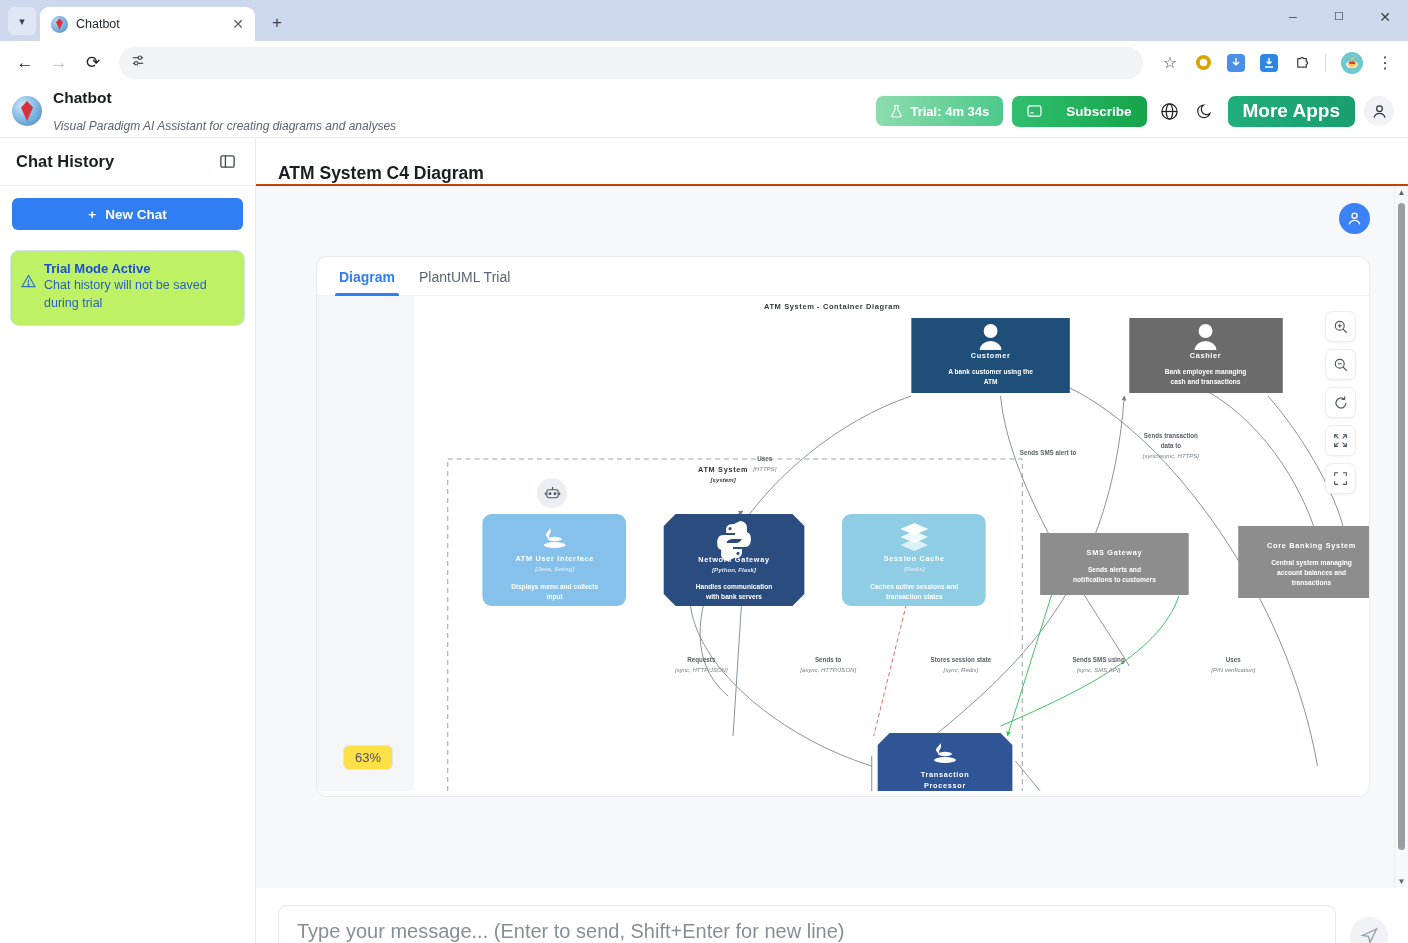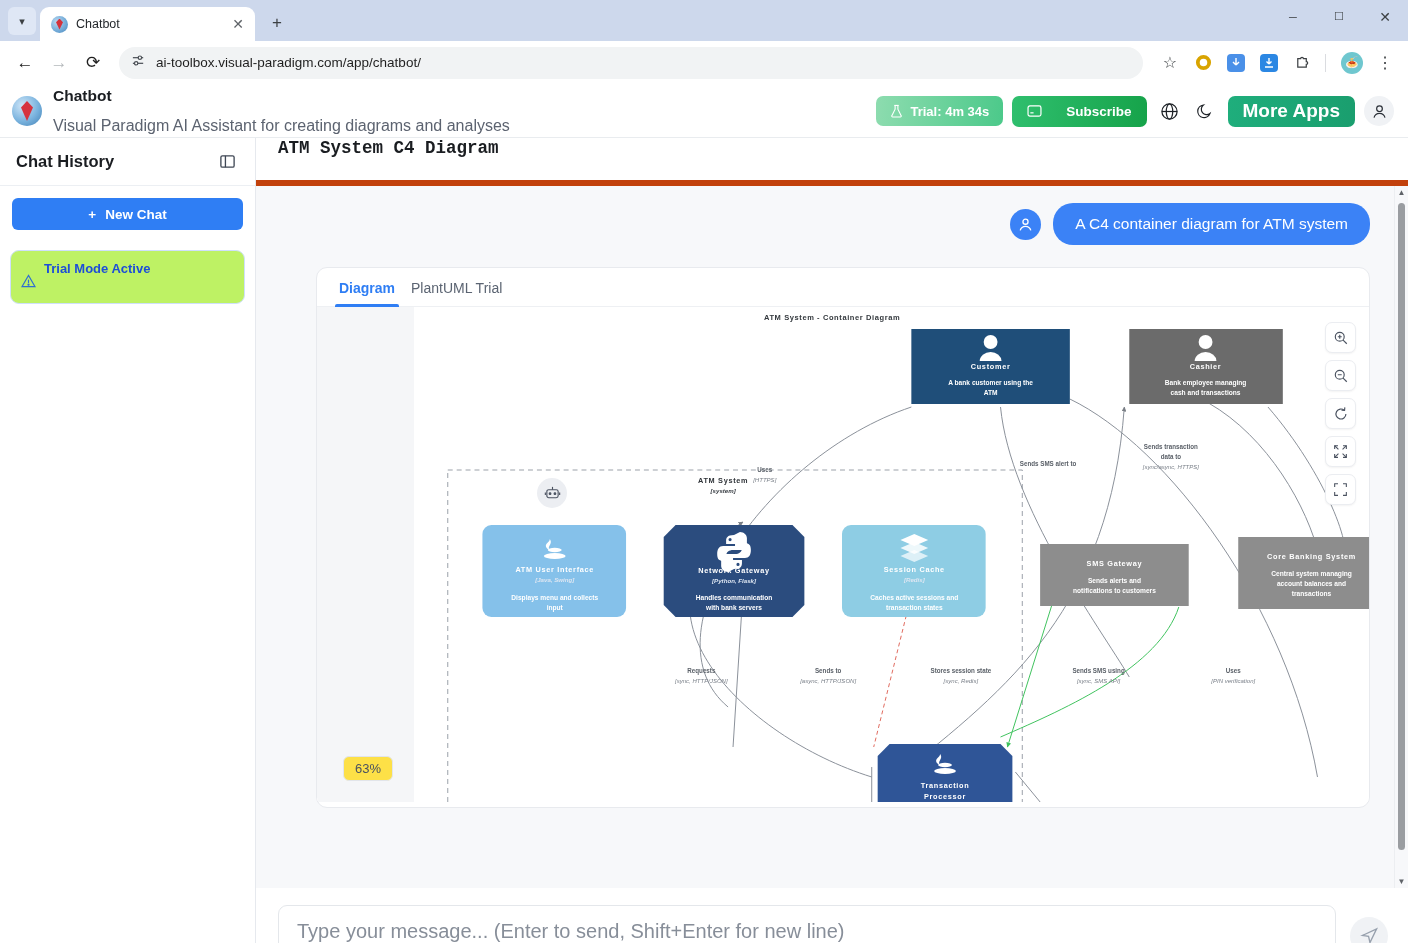--- a/index.html
+++ b/index.html
@@ -265,7 +265,6 @@
           <circle cx="5.5" cy="11" r="1.8" fill="#fff"></circle>
       </svg>
     </span>
-    <span class="omnibox-url">ai-toolbox.visual-paradigm.com/app/chatbot/</span>
   </div>
   <div class="tb-icon" style="font-size:16px;color:#3c4043">☆</div>
   <div class="tb-icon">

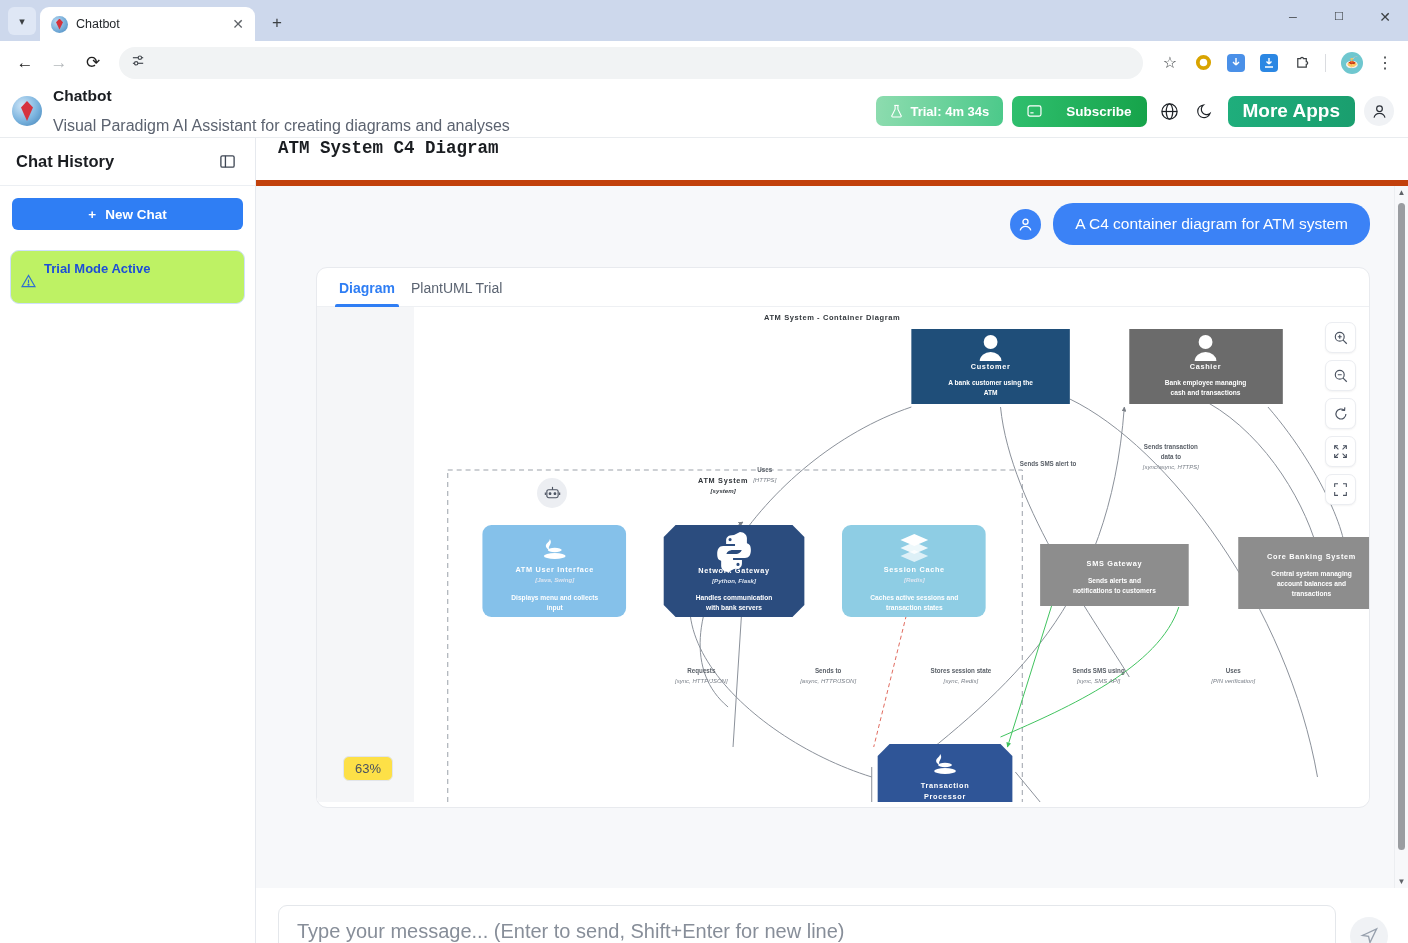--- a/index.html
+++ b/index.html
@@ -91,7 +91,7 @@
   }
   .app-titles { display: flex; flex-direction: column; }
   .app-title { font-size: 15.5px; font-weight: bold; color: #1a1d21; line-height: 1.2;}
-  .app-sub { font-size: 16px; color: #5c6370; margin-top: 11px; }
+  .app-sub { font-size: 12px; color: #5c6370; margin-top: 11px; font-style: italic; }
   .header-right { margin-left: auto; display: flex; align-items: center; gap: 9px; }
   .trial-pill {
     background: linear-gradient(95deg,#8ddcaf,#4cc98a);

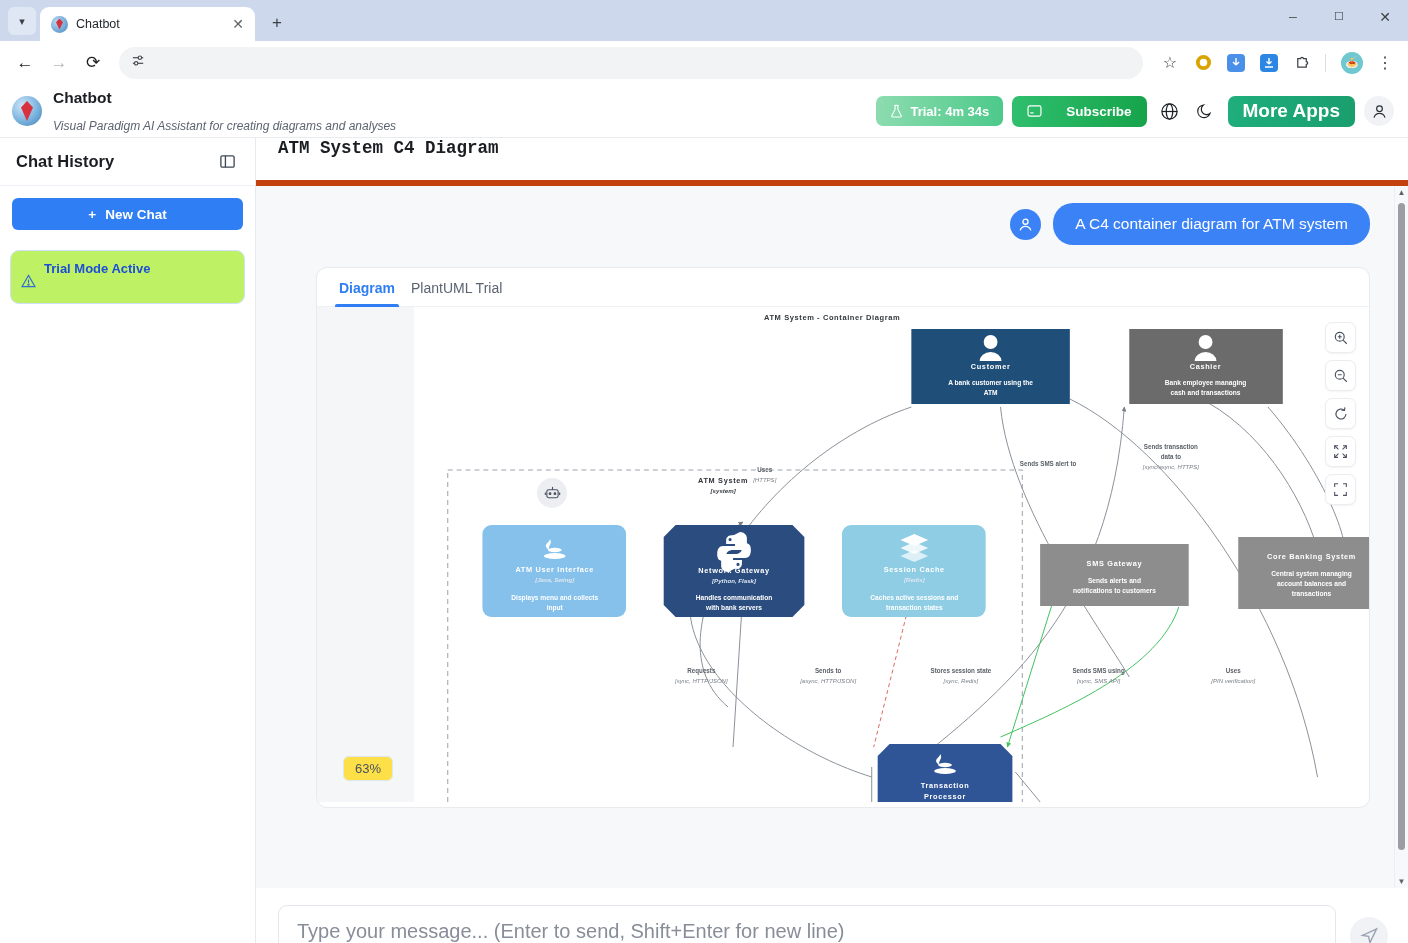--- a/index.html
+++ b/index.html
@@ -144,9 +144,8 @@
 
   .main { flex:1; display:flex; flex-direction:column; min-width:0; background:#fff;}
   .main-head {
-    height: 48px; display:flex; align-items:flex-start; padding:0 22px;
-    border-bottom:6px solid #c2410c;
-    font-family:Liberation Mono, monospace;
+    height: 48px; display:flex; align-items:flex-end; padding:0 22px;
+    border-bottom:2px solid #c2410c;
   }
   .main-head h1 { font-size:17.5px; font-weight:bold; color:#1a1d21; }
 

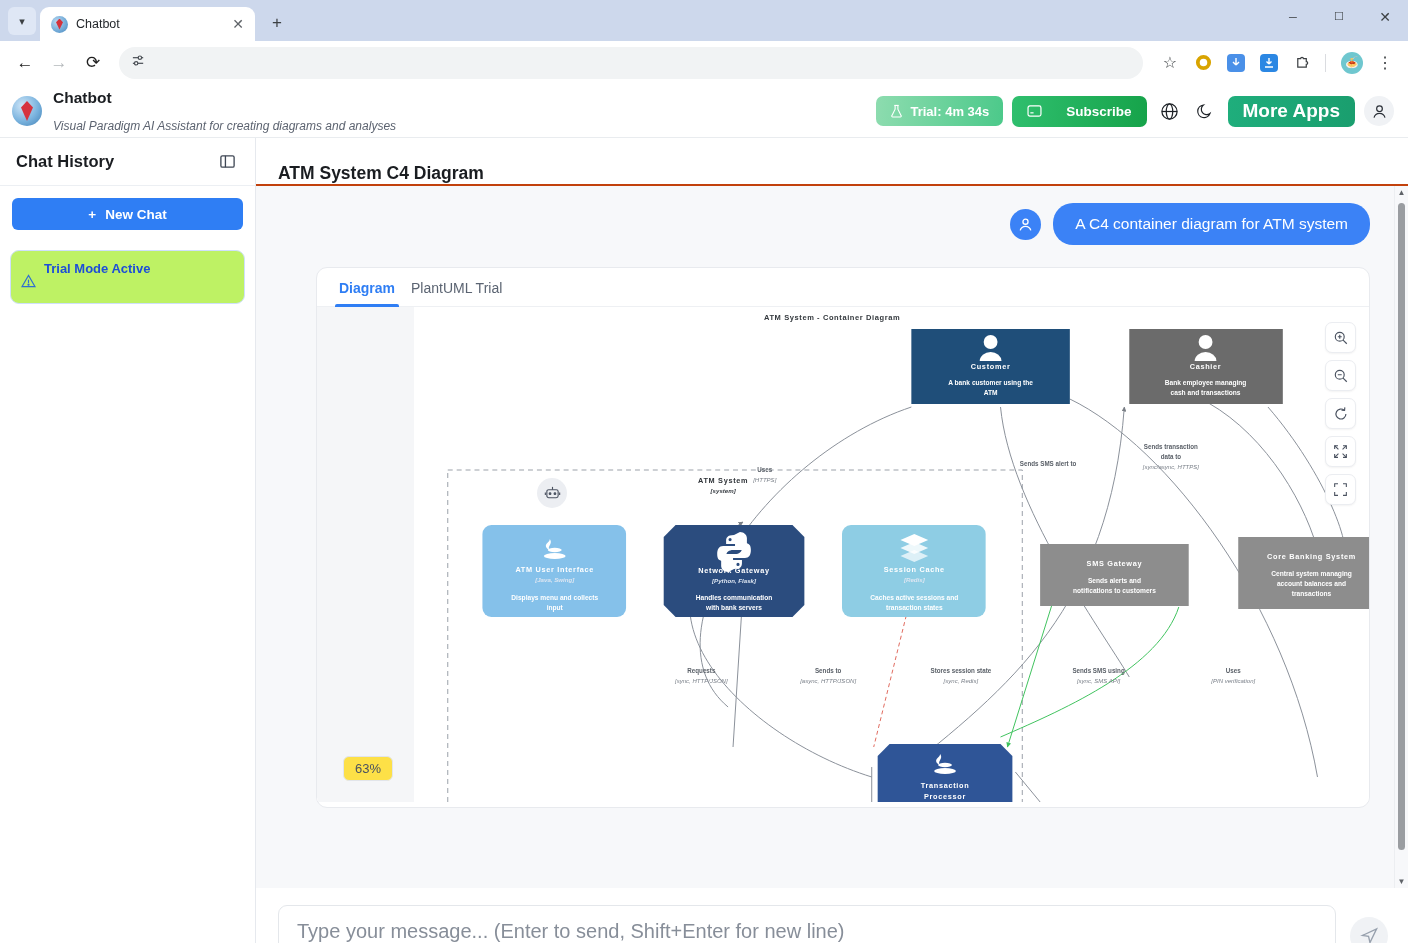--- a/index.html
+++ b/index.html
@@ -382,7 +382,6 @@
               <path d="M3.4 15.2a5.8 5.8 0 0 1 11.2 0"></path>
           </svg>
         </div>
-        <div class="msg-bubble">A C4 container diagram for ATM system</div>
       </div>
 
       <div class="bot-badge">

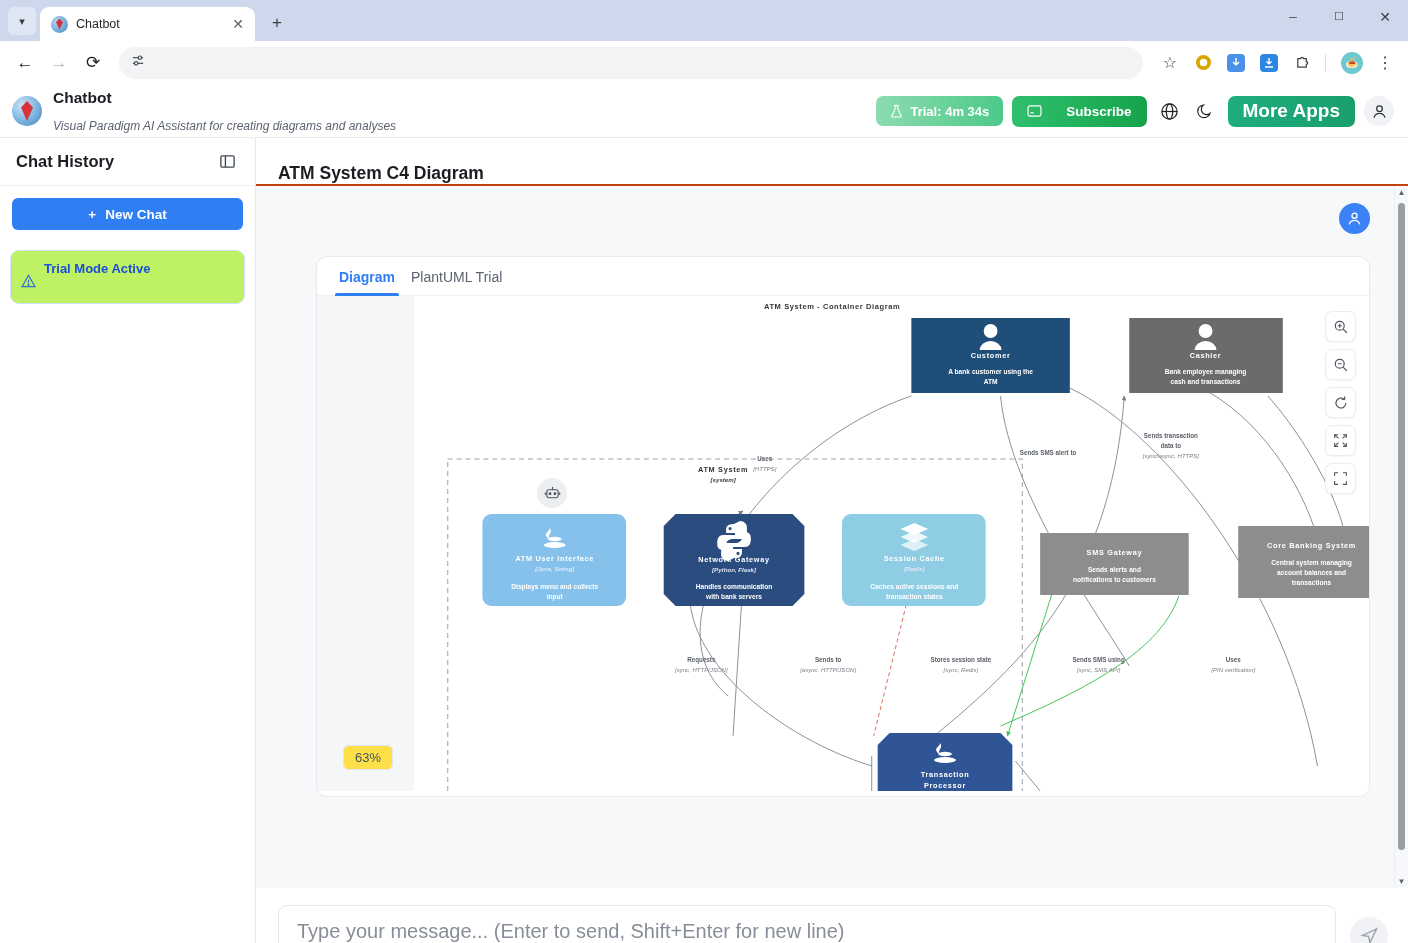--- a/index.html
+++ b/index.html
@@ -364,6 +364,7 @@
       </div>
       <div>
         <div class="trial-h">Trial Mode Active</div>
+        <div class="trial-t">Chat history will not be saved during trial</div>
       </div>
     </div>
   </div>

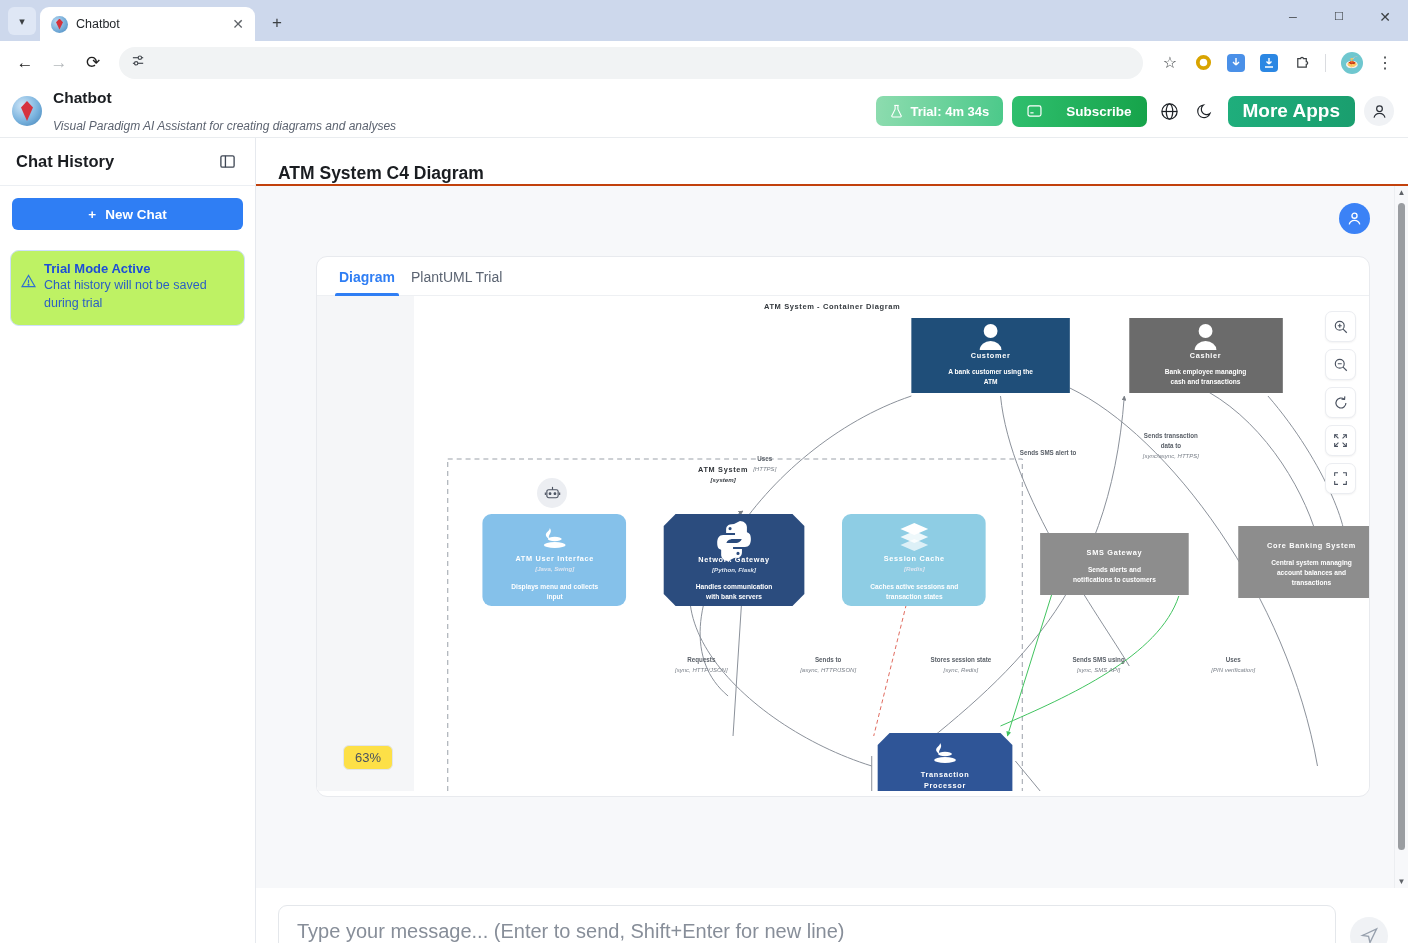--- a/index.html
+++ b/index.html
@@ -171,7 +171,7 @@
     border-radius:50%; background:#eceef2; display:flex; align-items:center;
     justify-content:center; z-index: 5;
   }
-  .tabs-row { display:flex; padding: 12px 22px 0 22px; border-bottom:1px solid #eef0f3; gap:16px;}
+  .tabs-row { display:flex; padding: 12px 22px 0 22px; border-bottom:1px solid #eef0f3; gap:24px;}
   .dtab { font-size:14px; color:#5b6472; padding-bottom:10px; position:relative; }
   .dtab.active { color:#2f7ef4; font-weight:bold; }
   .dtab.active::after {

